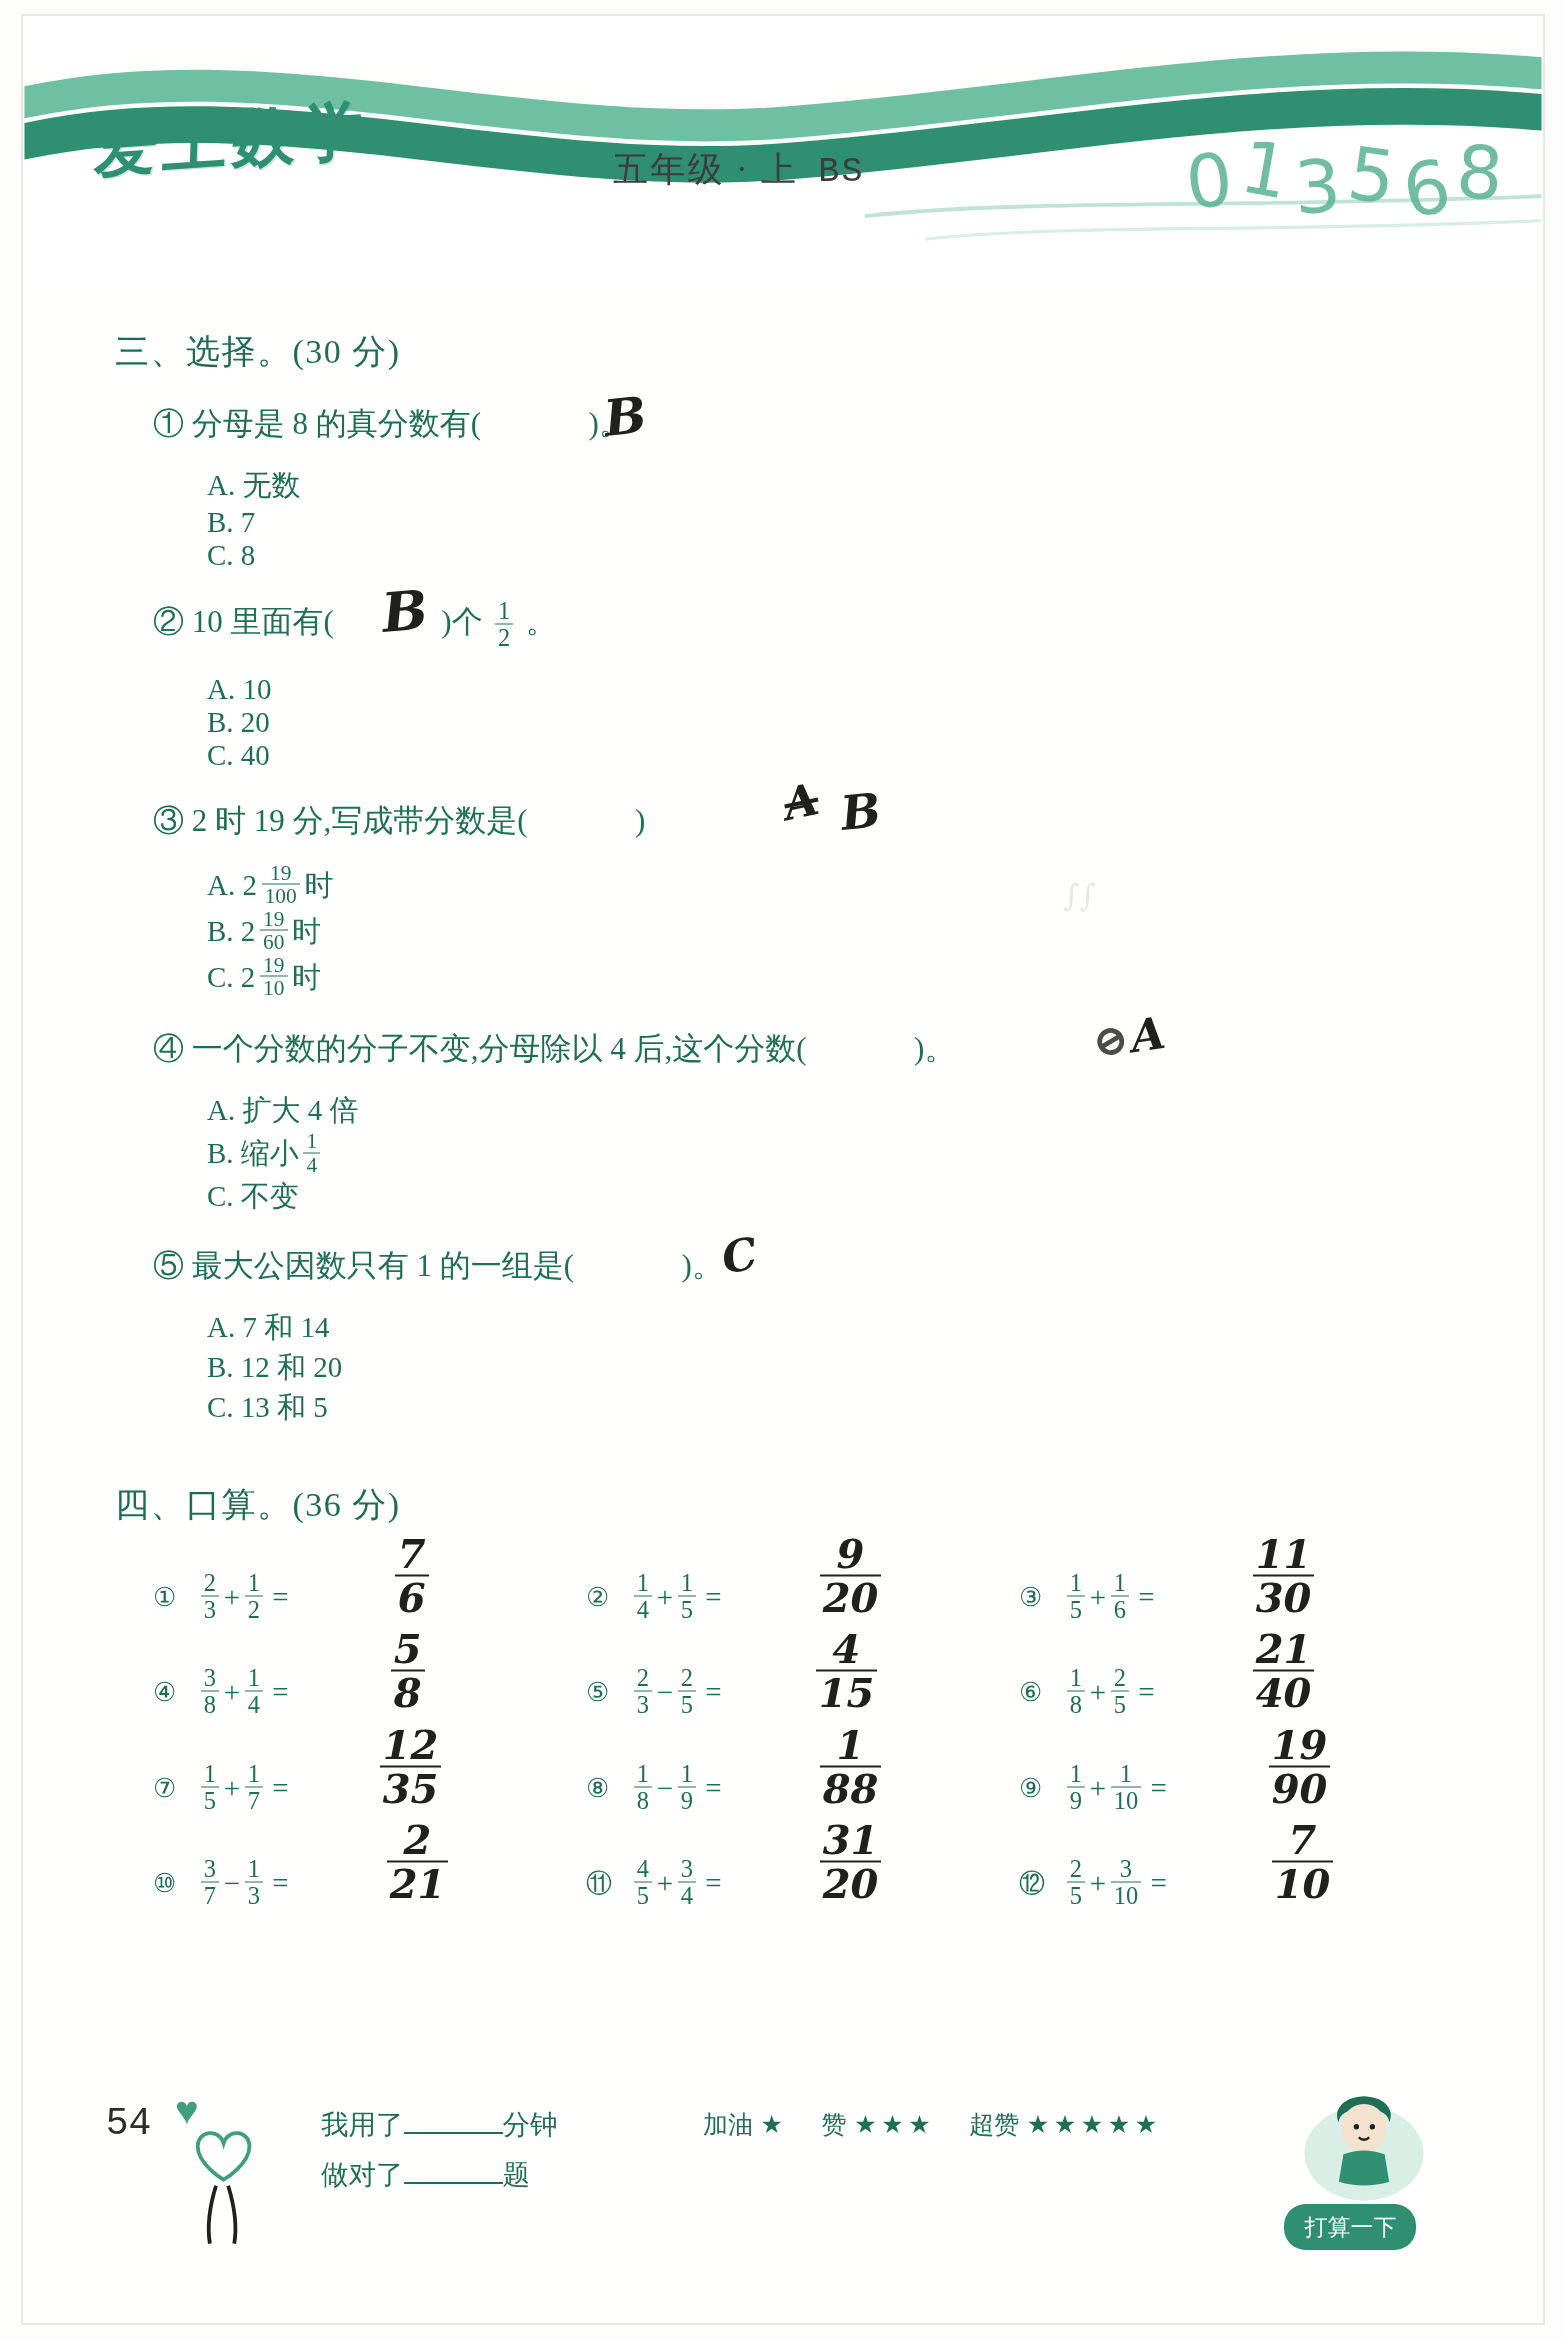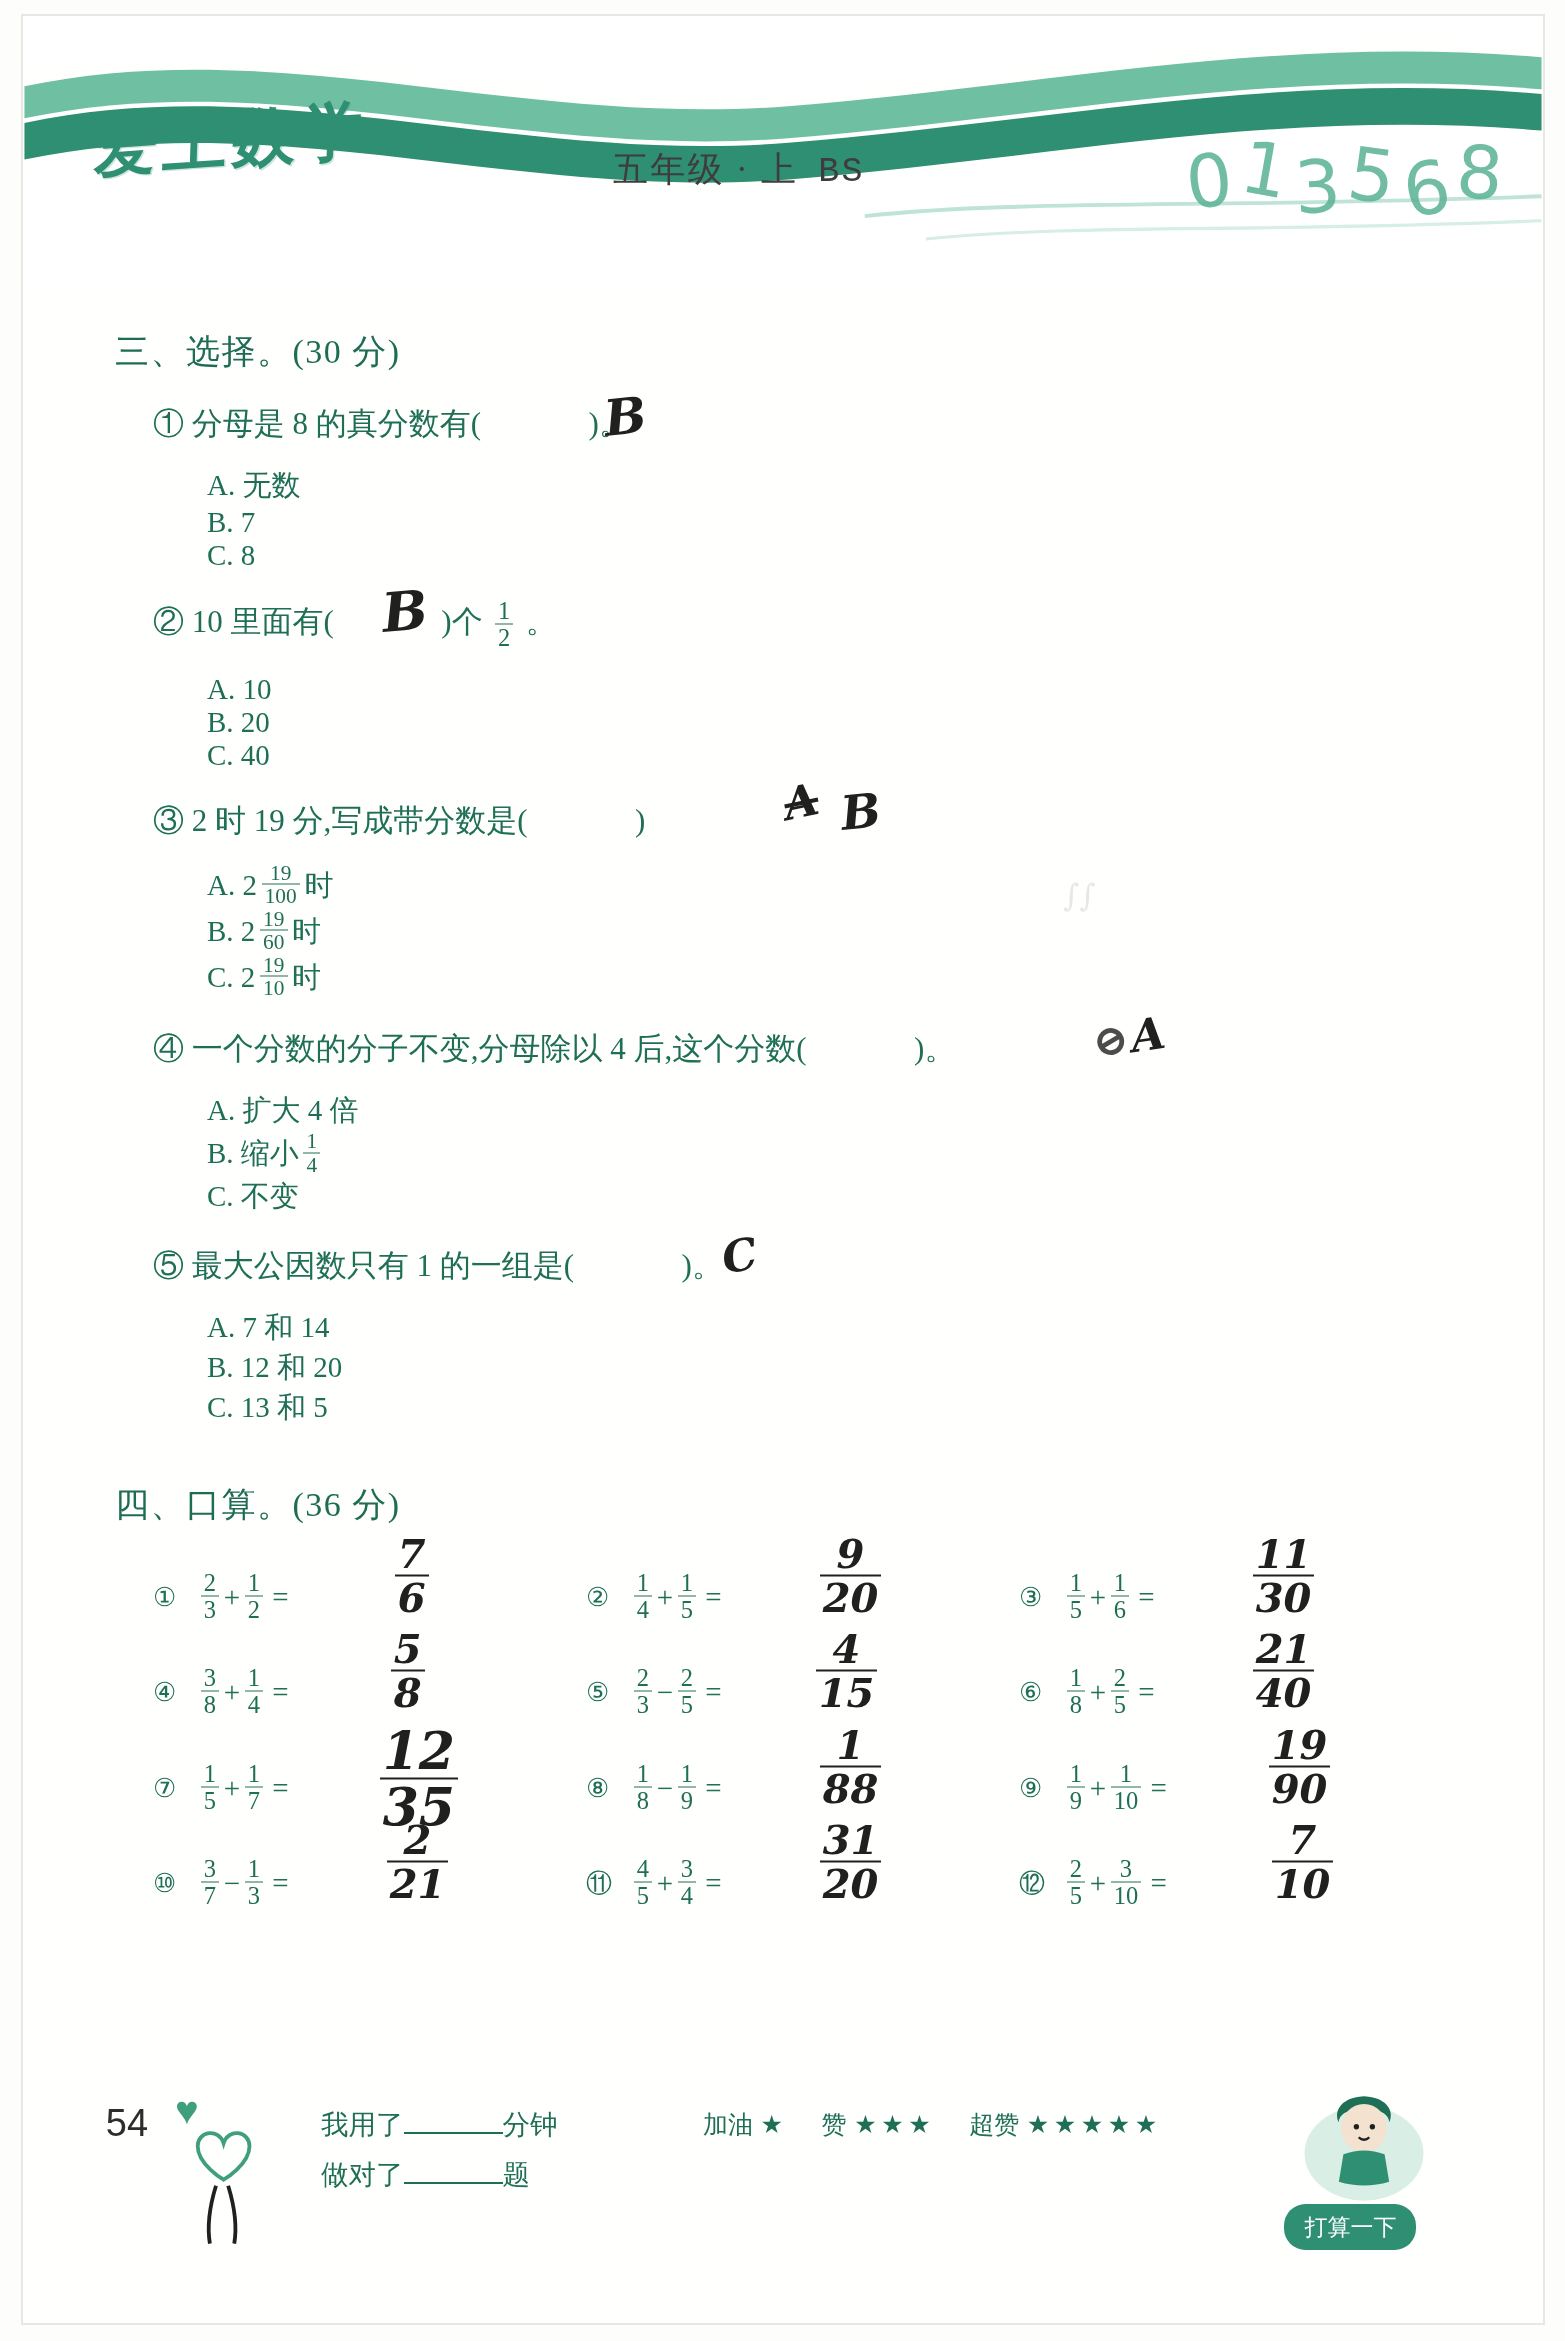--- a/index.html
+++ b/index.html
@@ -511,7 +511,7 @@
             </span>
           <span class="eq">=</span>
           <span class="hand" style="left:222px; top:-37px;">
-            <span class="frac" style="font-size:52px;">
+            <span class="frac" style="font-size:40px;">
                 <span class="num">12</span>
                 <span class="den" style="border-top:2.3px solid #20201f">35</span>
               </span>

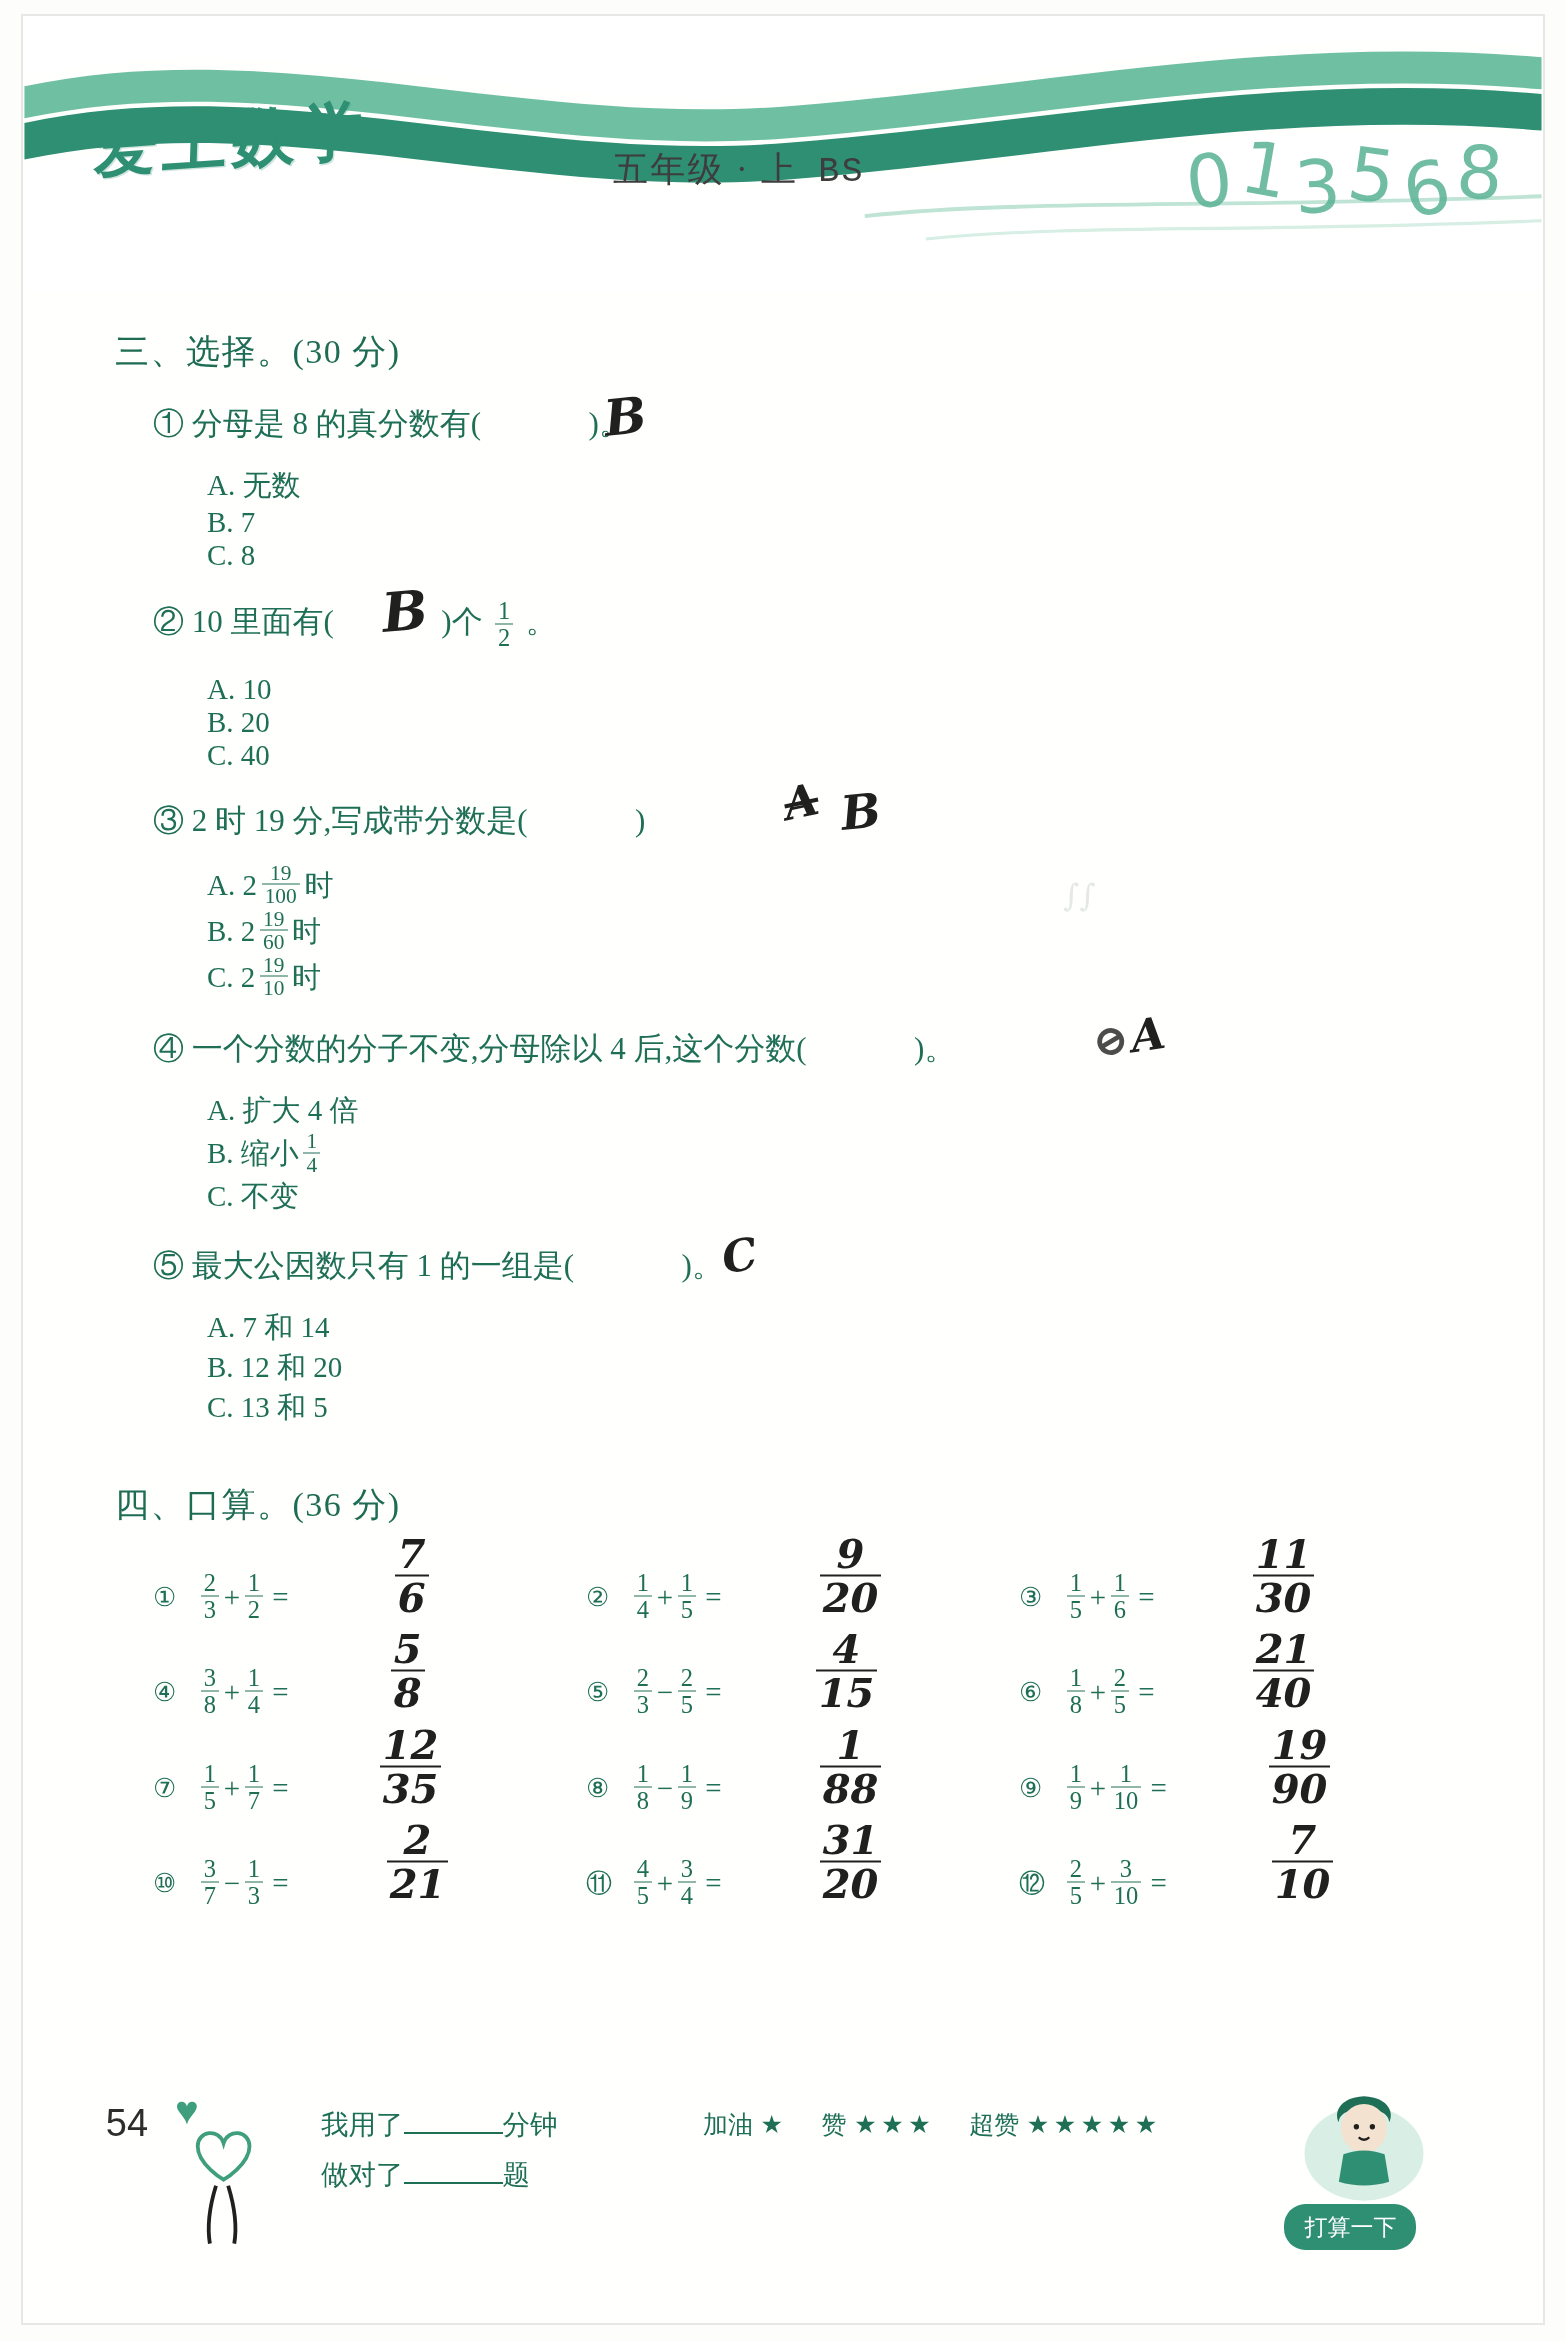--- a/index.html
+++ b/index.html
@@ -165,7 +165,7 @@
     left: 13.8px; top: 23px;
     font-size: 38px;
     color: #2d2d2d;
-    font-family: Liberation Sans, sans-serif;
+    font-family: Liberation Mono, monospace;
     text-align: center;
   }
   .hearts {

